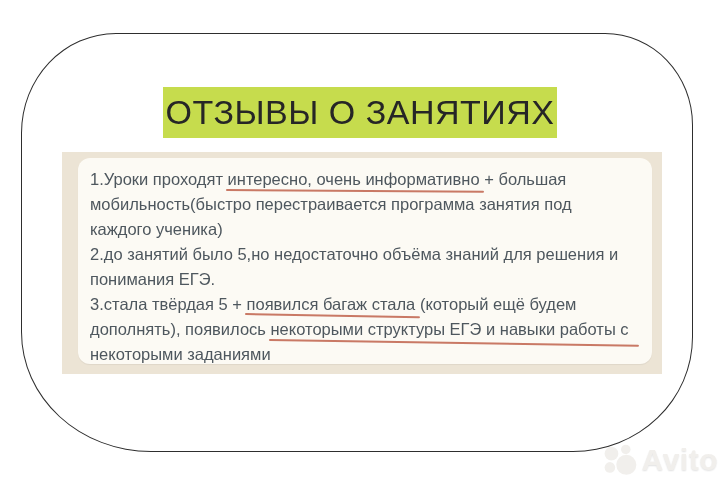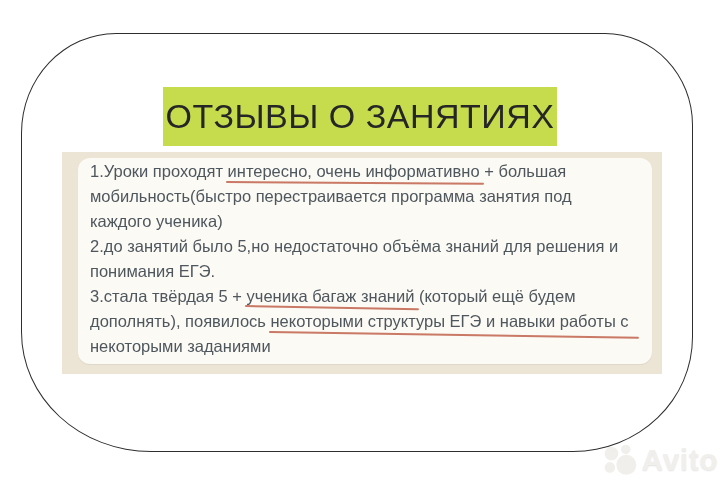--- a/index.html
+++ b/index.html
@@ -35,7 +35,7 @@
     left: 163px;
     top: 87px;
     width: 394px;
-    height: 59px;
+    height: 51px;
     background: var(--highlight, #c6dc4d);
     display: flex;
     align-items: center;

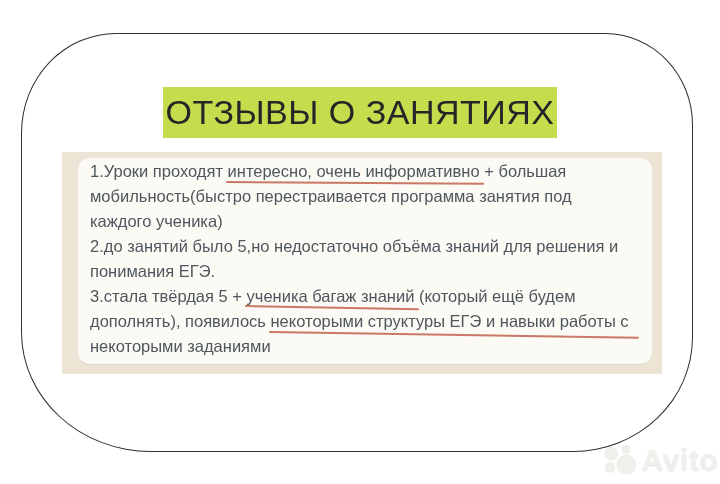--- a/index.html
+++ b/index.html
@@ -67,7 +67,7 @@
     border-radius: 12px;
     box-shadow: 0 1px 1px rgba(0,0,0,0.06);
     box-sizing: border-box;
-    padding: 1px 12px;
+    padding: 9px 12px;
   }
   .bubble-text {
     margin: 0;

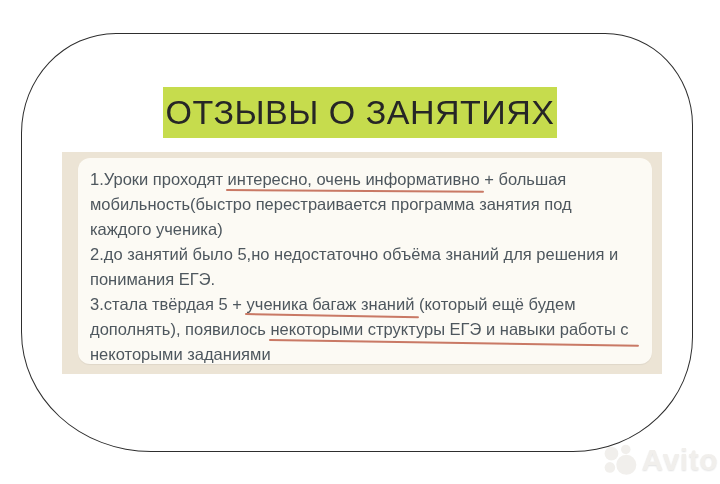--- a/index.html
+++ b/index.html
@@ -133,7 +133,7 @@
 каждого ученика)
 2.до занятий было 5,но недостаточно объёма знаний для решения и
 понимания ЕГЭ.
-3.стала твёрдая 5 + </span><span class="redline r2">ученика багаж знаний</span><span> (который ещё будем
+3.стала твёрдая 5 + </span><span class="redline r2">появился багаж стала</span><span> (который ещё будем
 дополнять), появилось </span><span class="redline r3">некоторыми структуры ЕГЭ и навыки работы с</span><span>
 некоторыми заданиями</span></p>
     </div>

